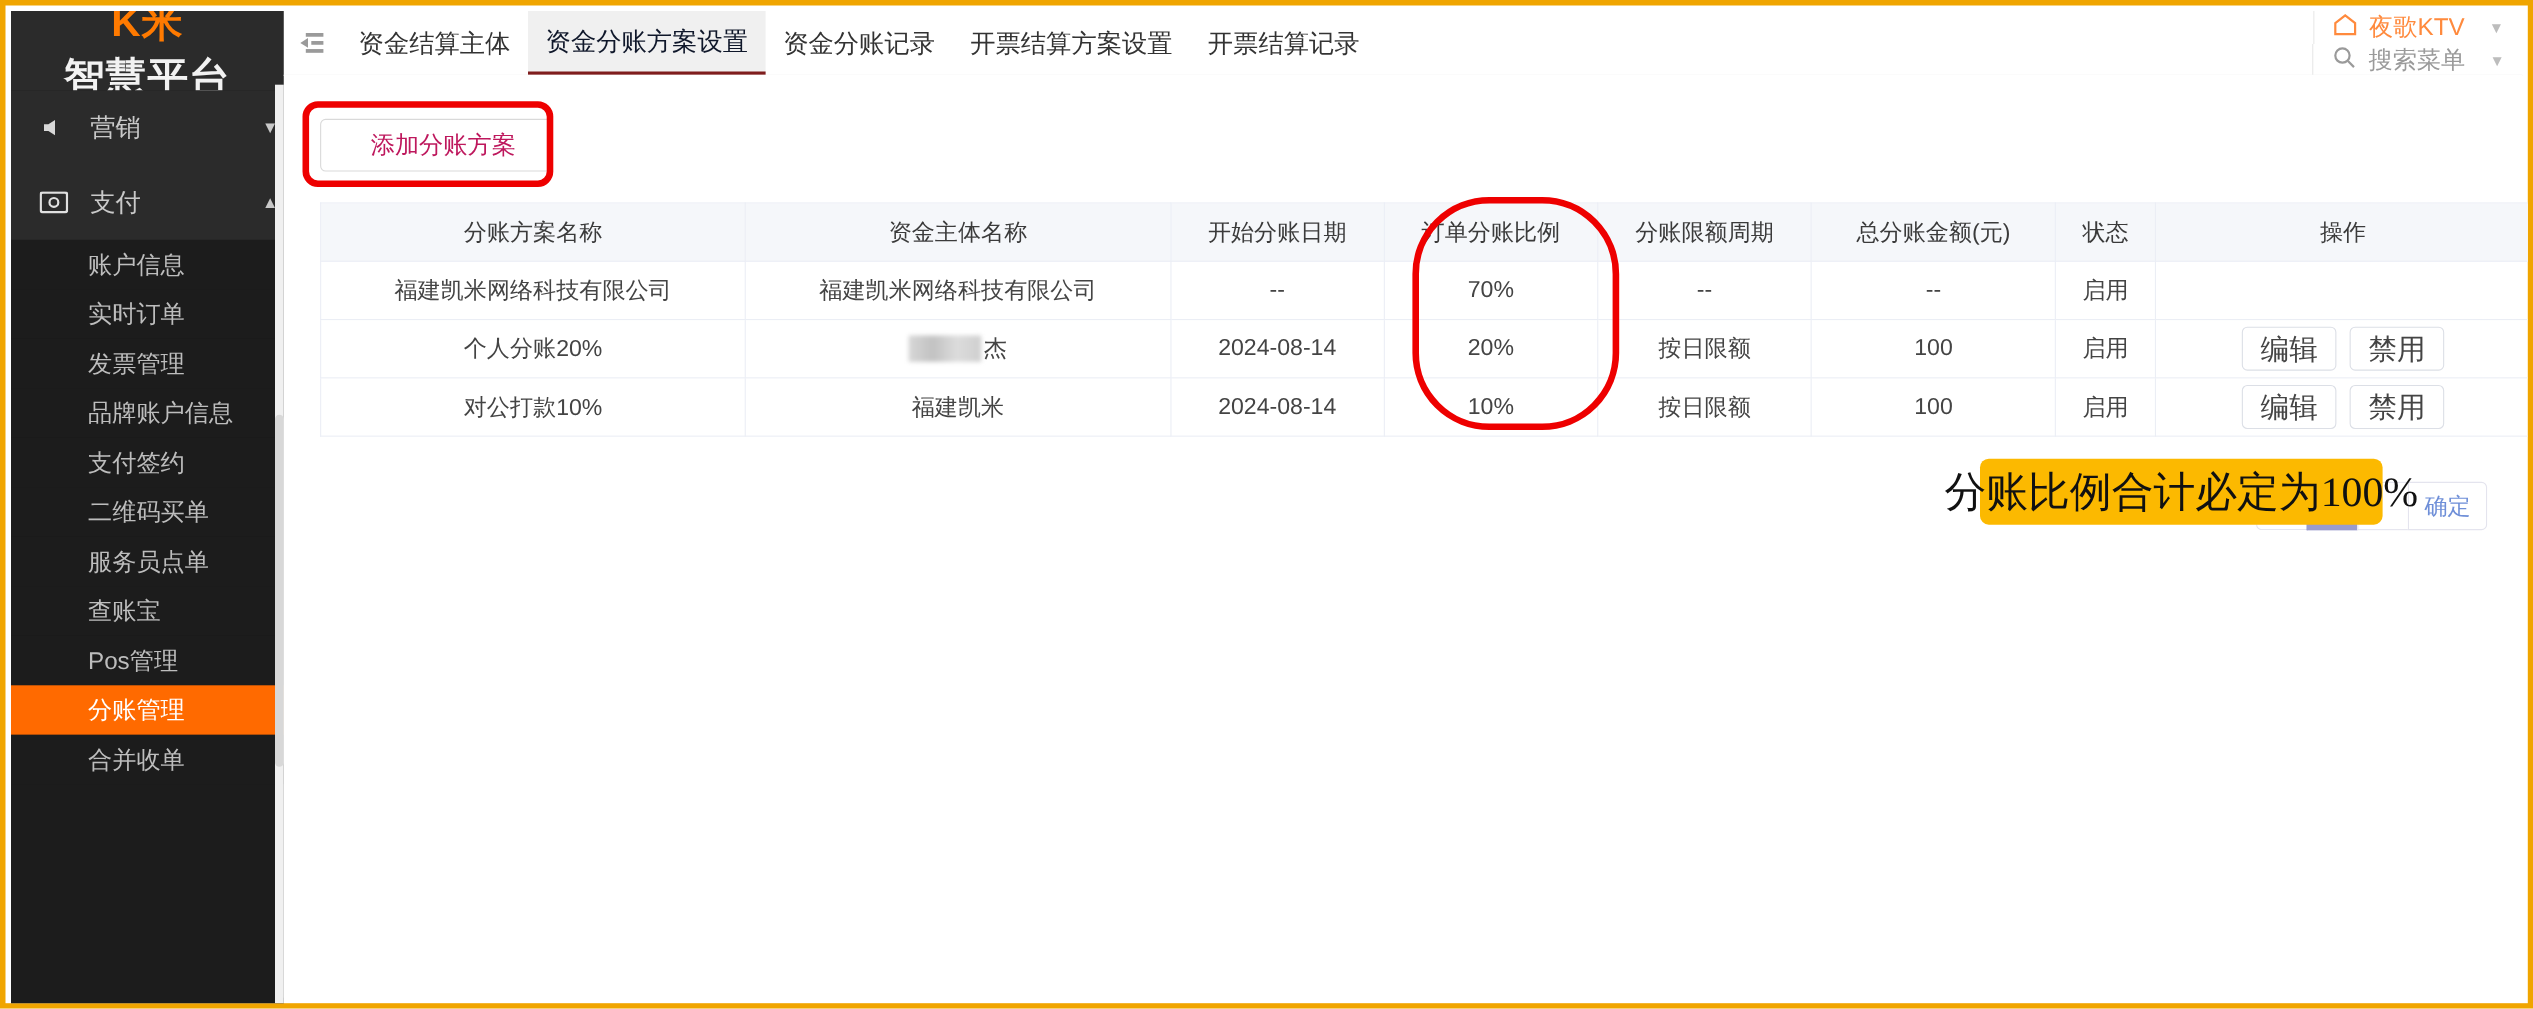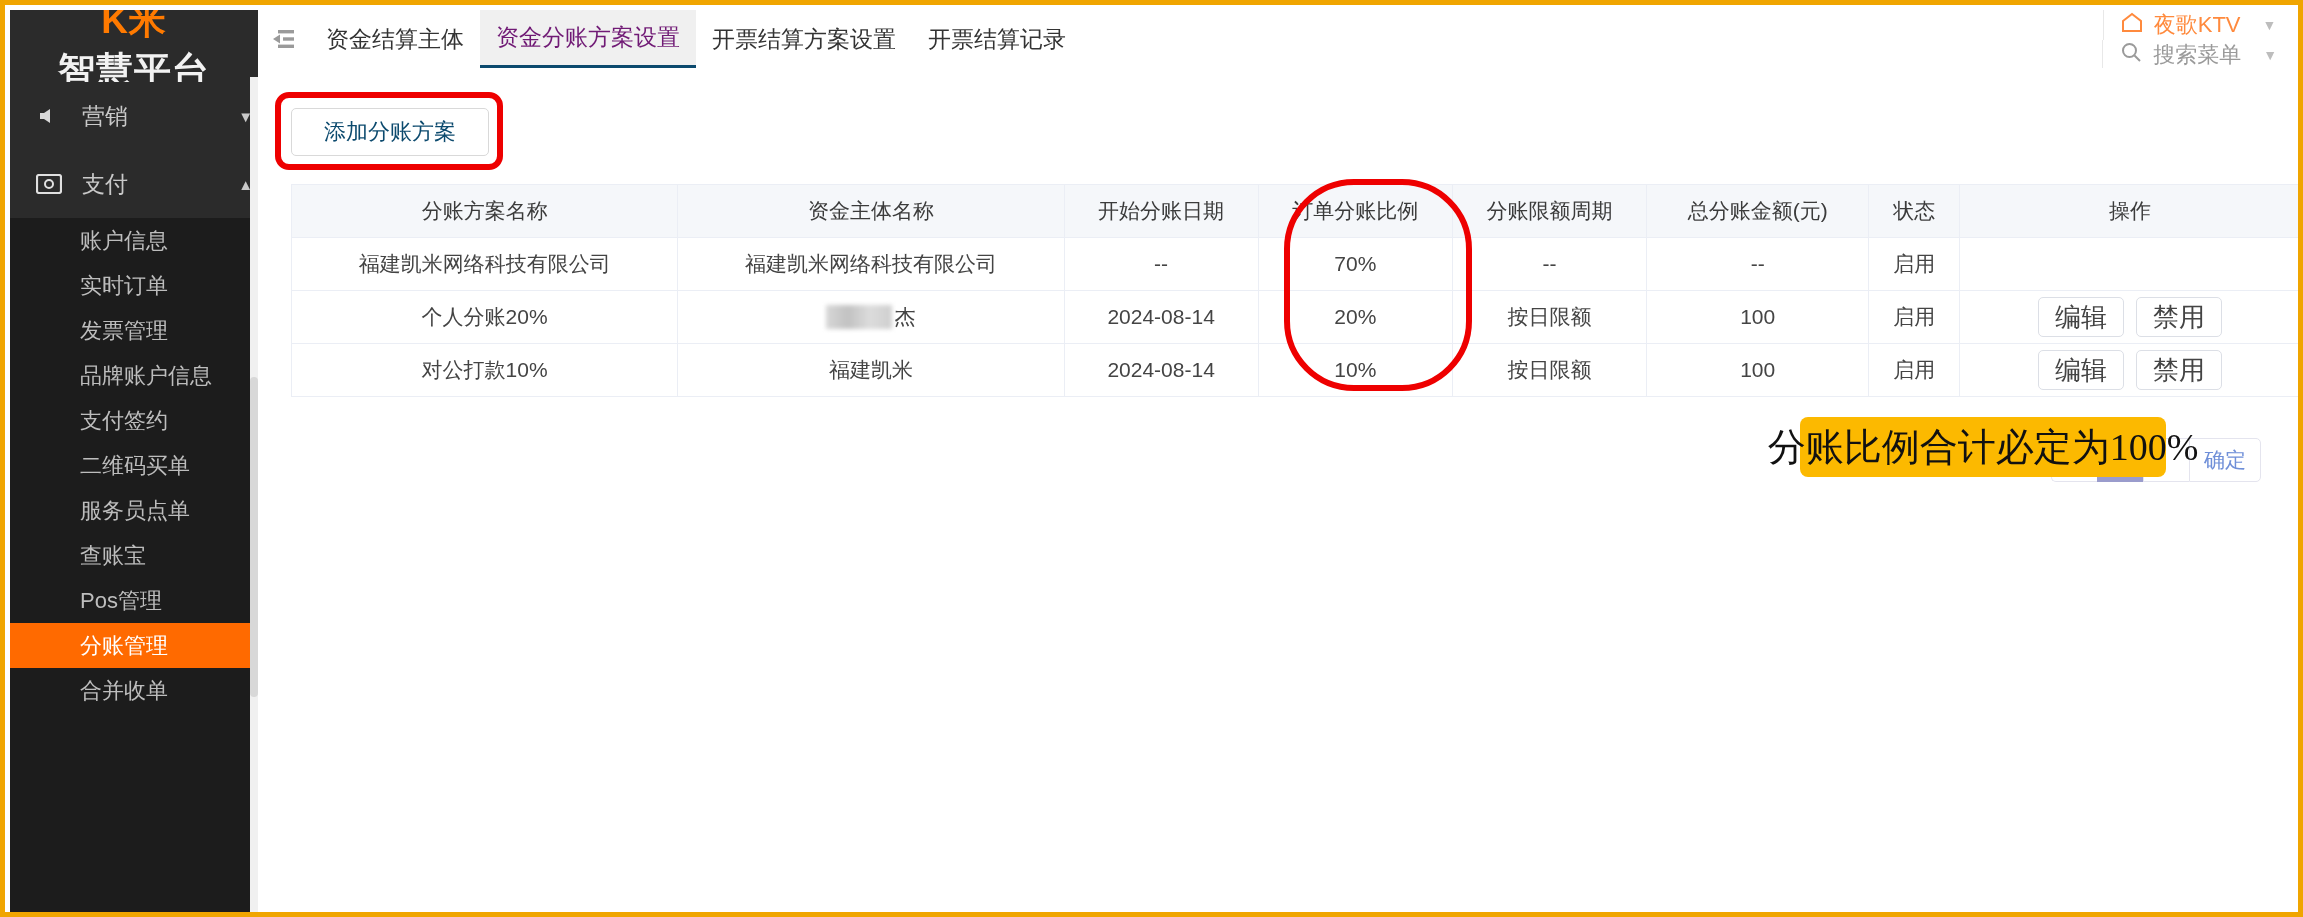--- a/index.html
+++ b/index.html
@@ -129,8 +129,8 @@
   }
   .tab.active {
     background: #f0f0f0;
-    color: #701a75;
-    border-bottom: 3px solid #0c4a6e;
+    color: #0f172a;
+    border-bottom: 3px solid #7f1d1d;
   }
   .top-right {
     display: flex;

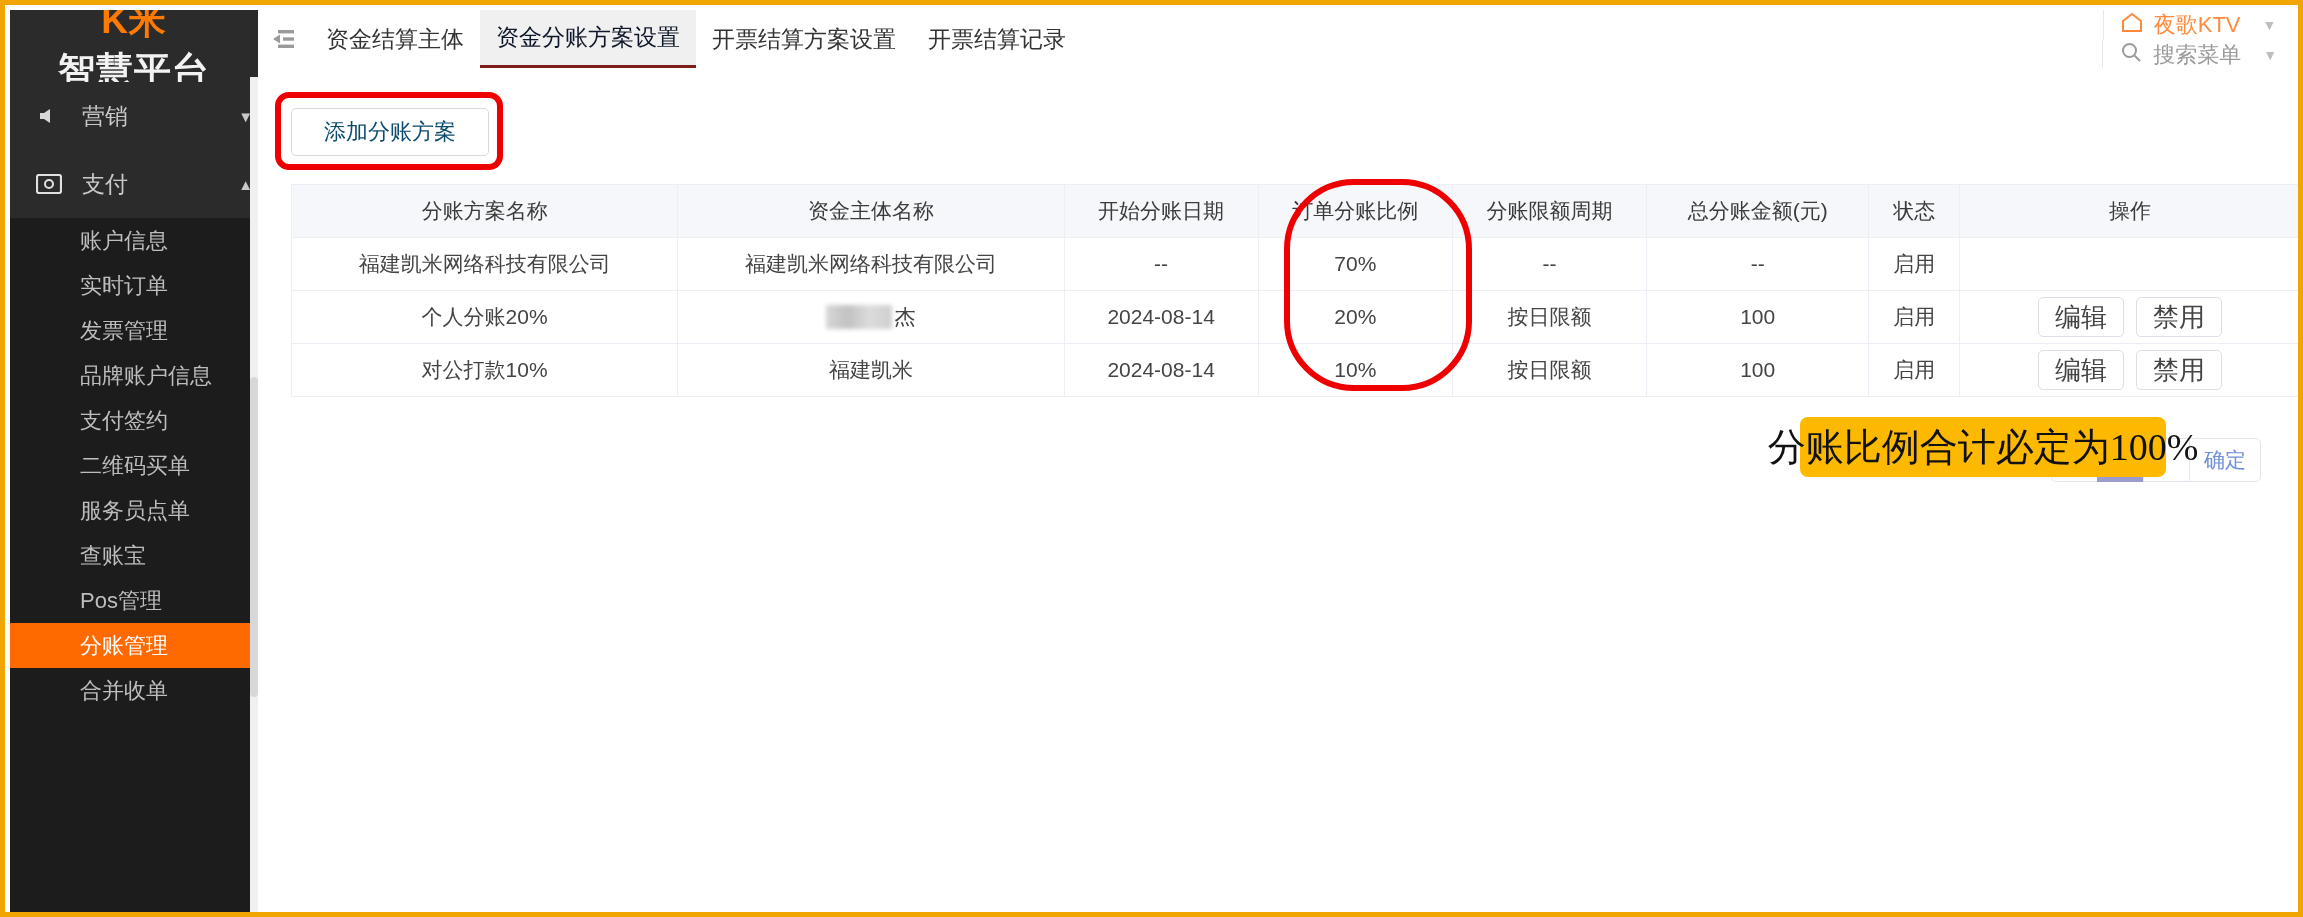--- a/index.html
+++ b/index.html
@@ -396,6 +396,9 @@
         </div>
       <div class="tab active">
           <span>资金分账方案设置</span>
+        </div>
+      <div class="tab">
+          <span>资金分账记录</span>
         </div>
       <div class="tab">
           <span>开票结算方案设置</span>

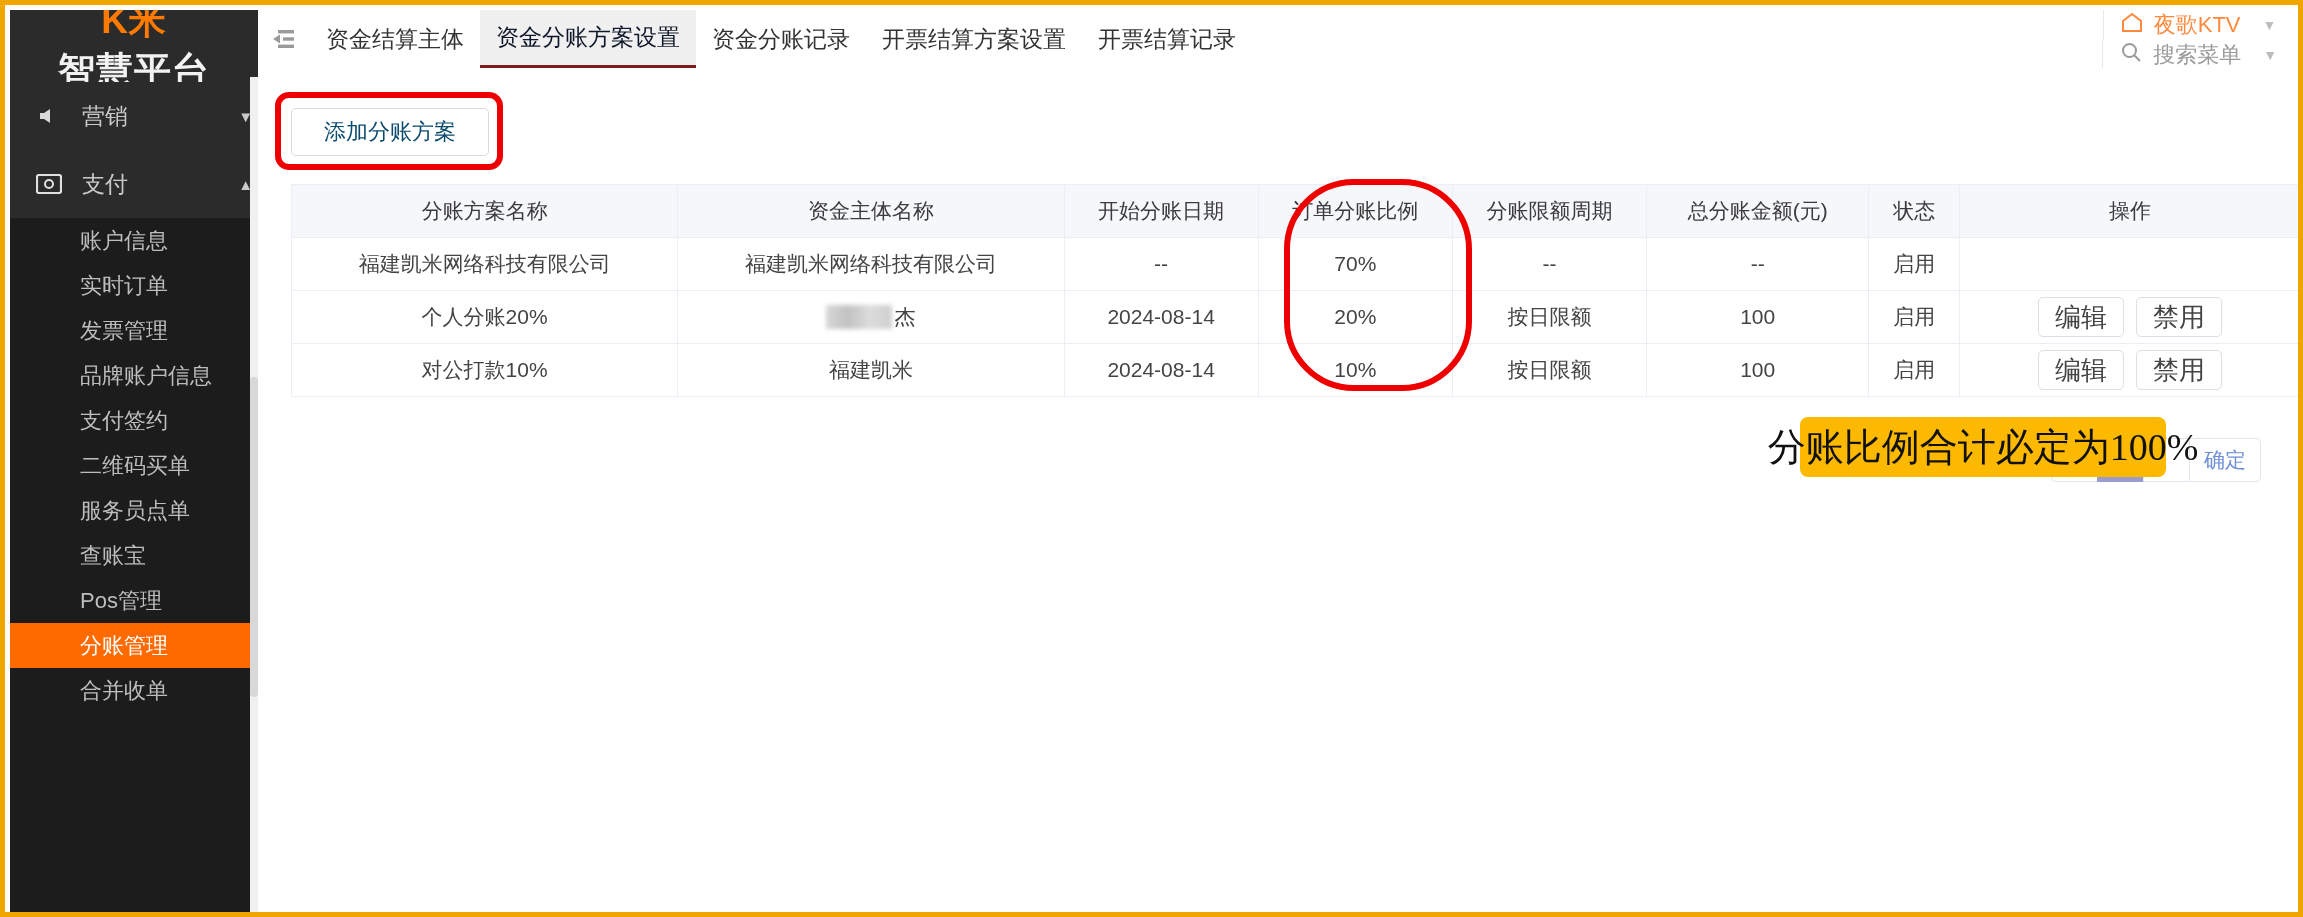--- a/index.html
+++ b/index.html
@@ -173,11 +173,12 @@
     border-radius: 5px;
     background: #ffffff;
     font-size: 22px;
-    color: #0c4a6e;
+    color: #be185d;
     display: flex;
     align-items: center;
     justify-content: center;
     font-family: "Liberation Sans", sans-serif;
+    padding-left: 13px;
   }
   .red-box-btn {
     position: absolute;

